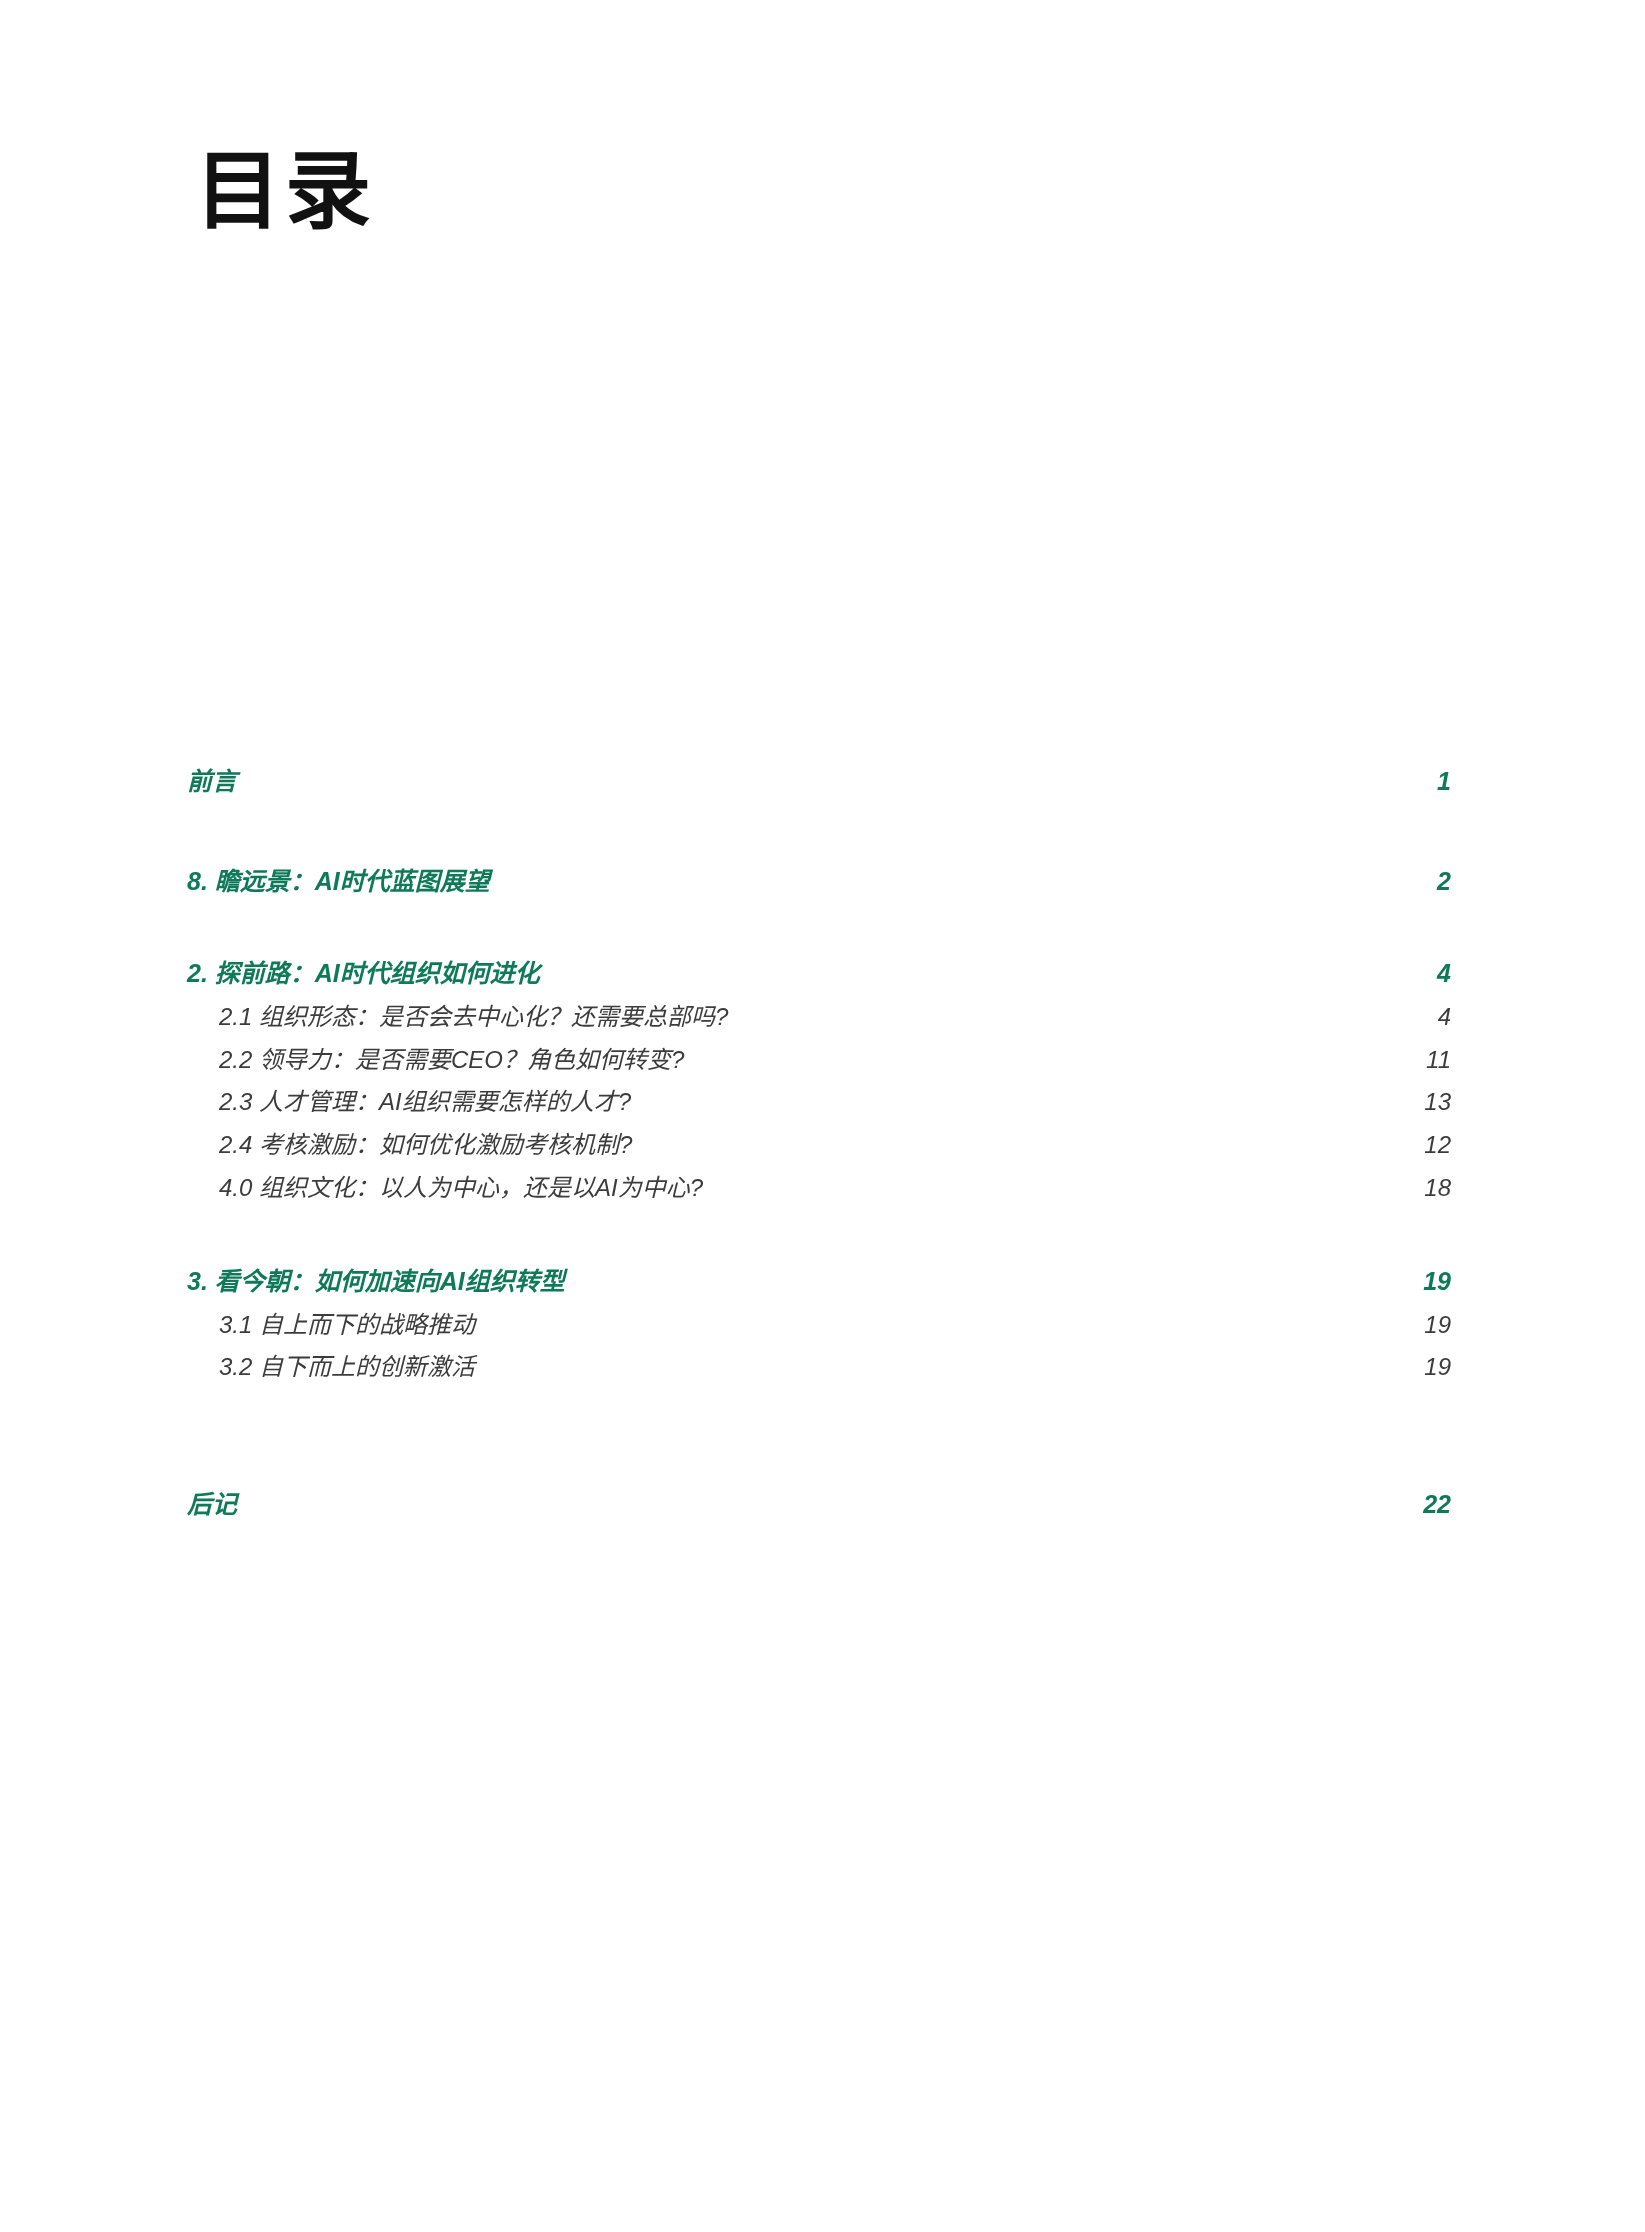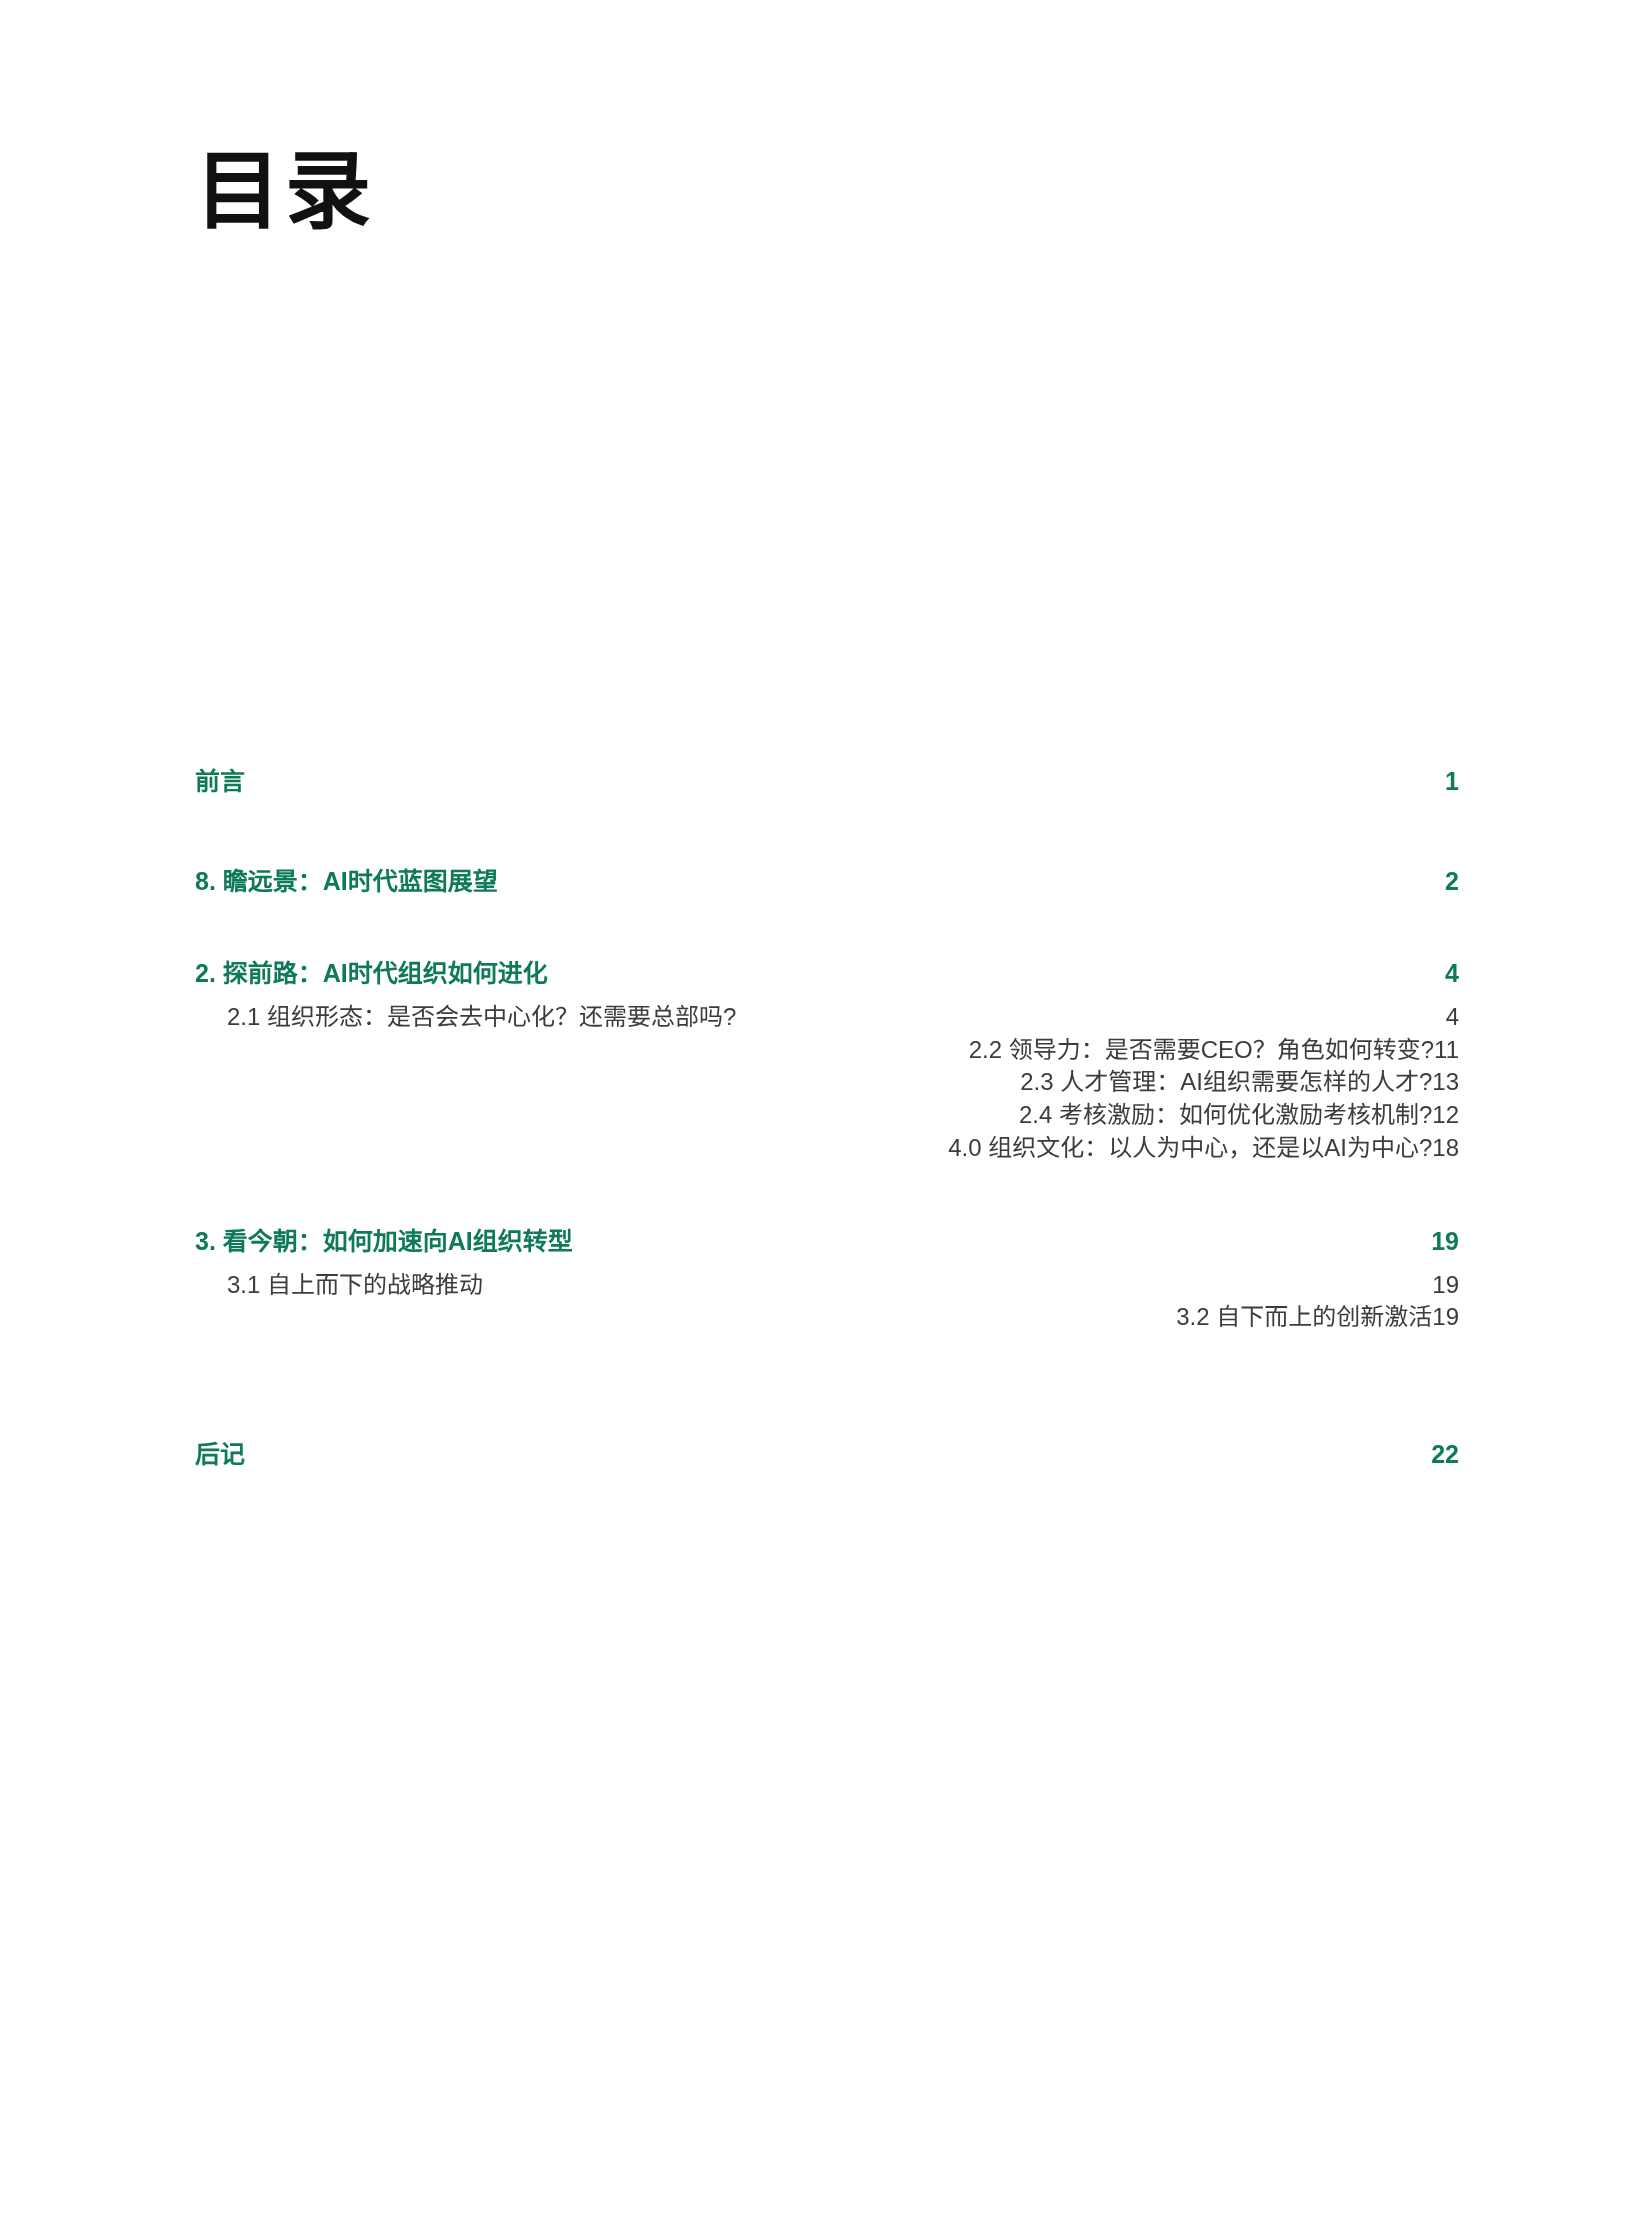--- a/index.html
+++ b/index.html
@@ -29,9 +29,10 @@
   }
   .toc {
     position: absolute;
-    left: 195px;
+    left: 187px;
     top: 766px;
     width: 1264px;
+    font-style: italic;
   }
   .toc-row {
     display: flex;

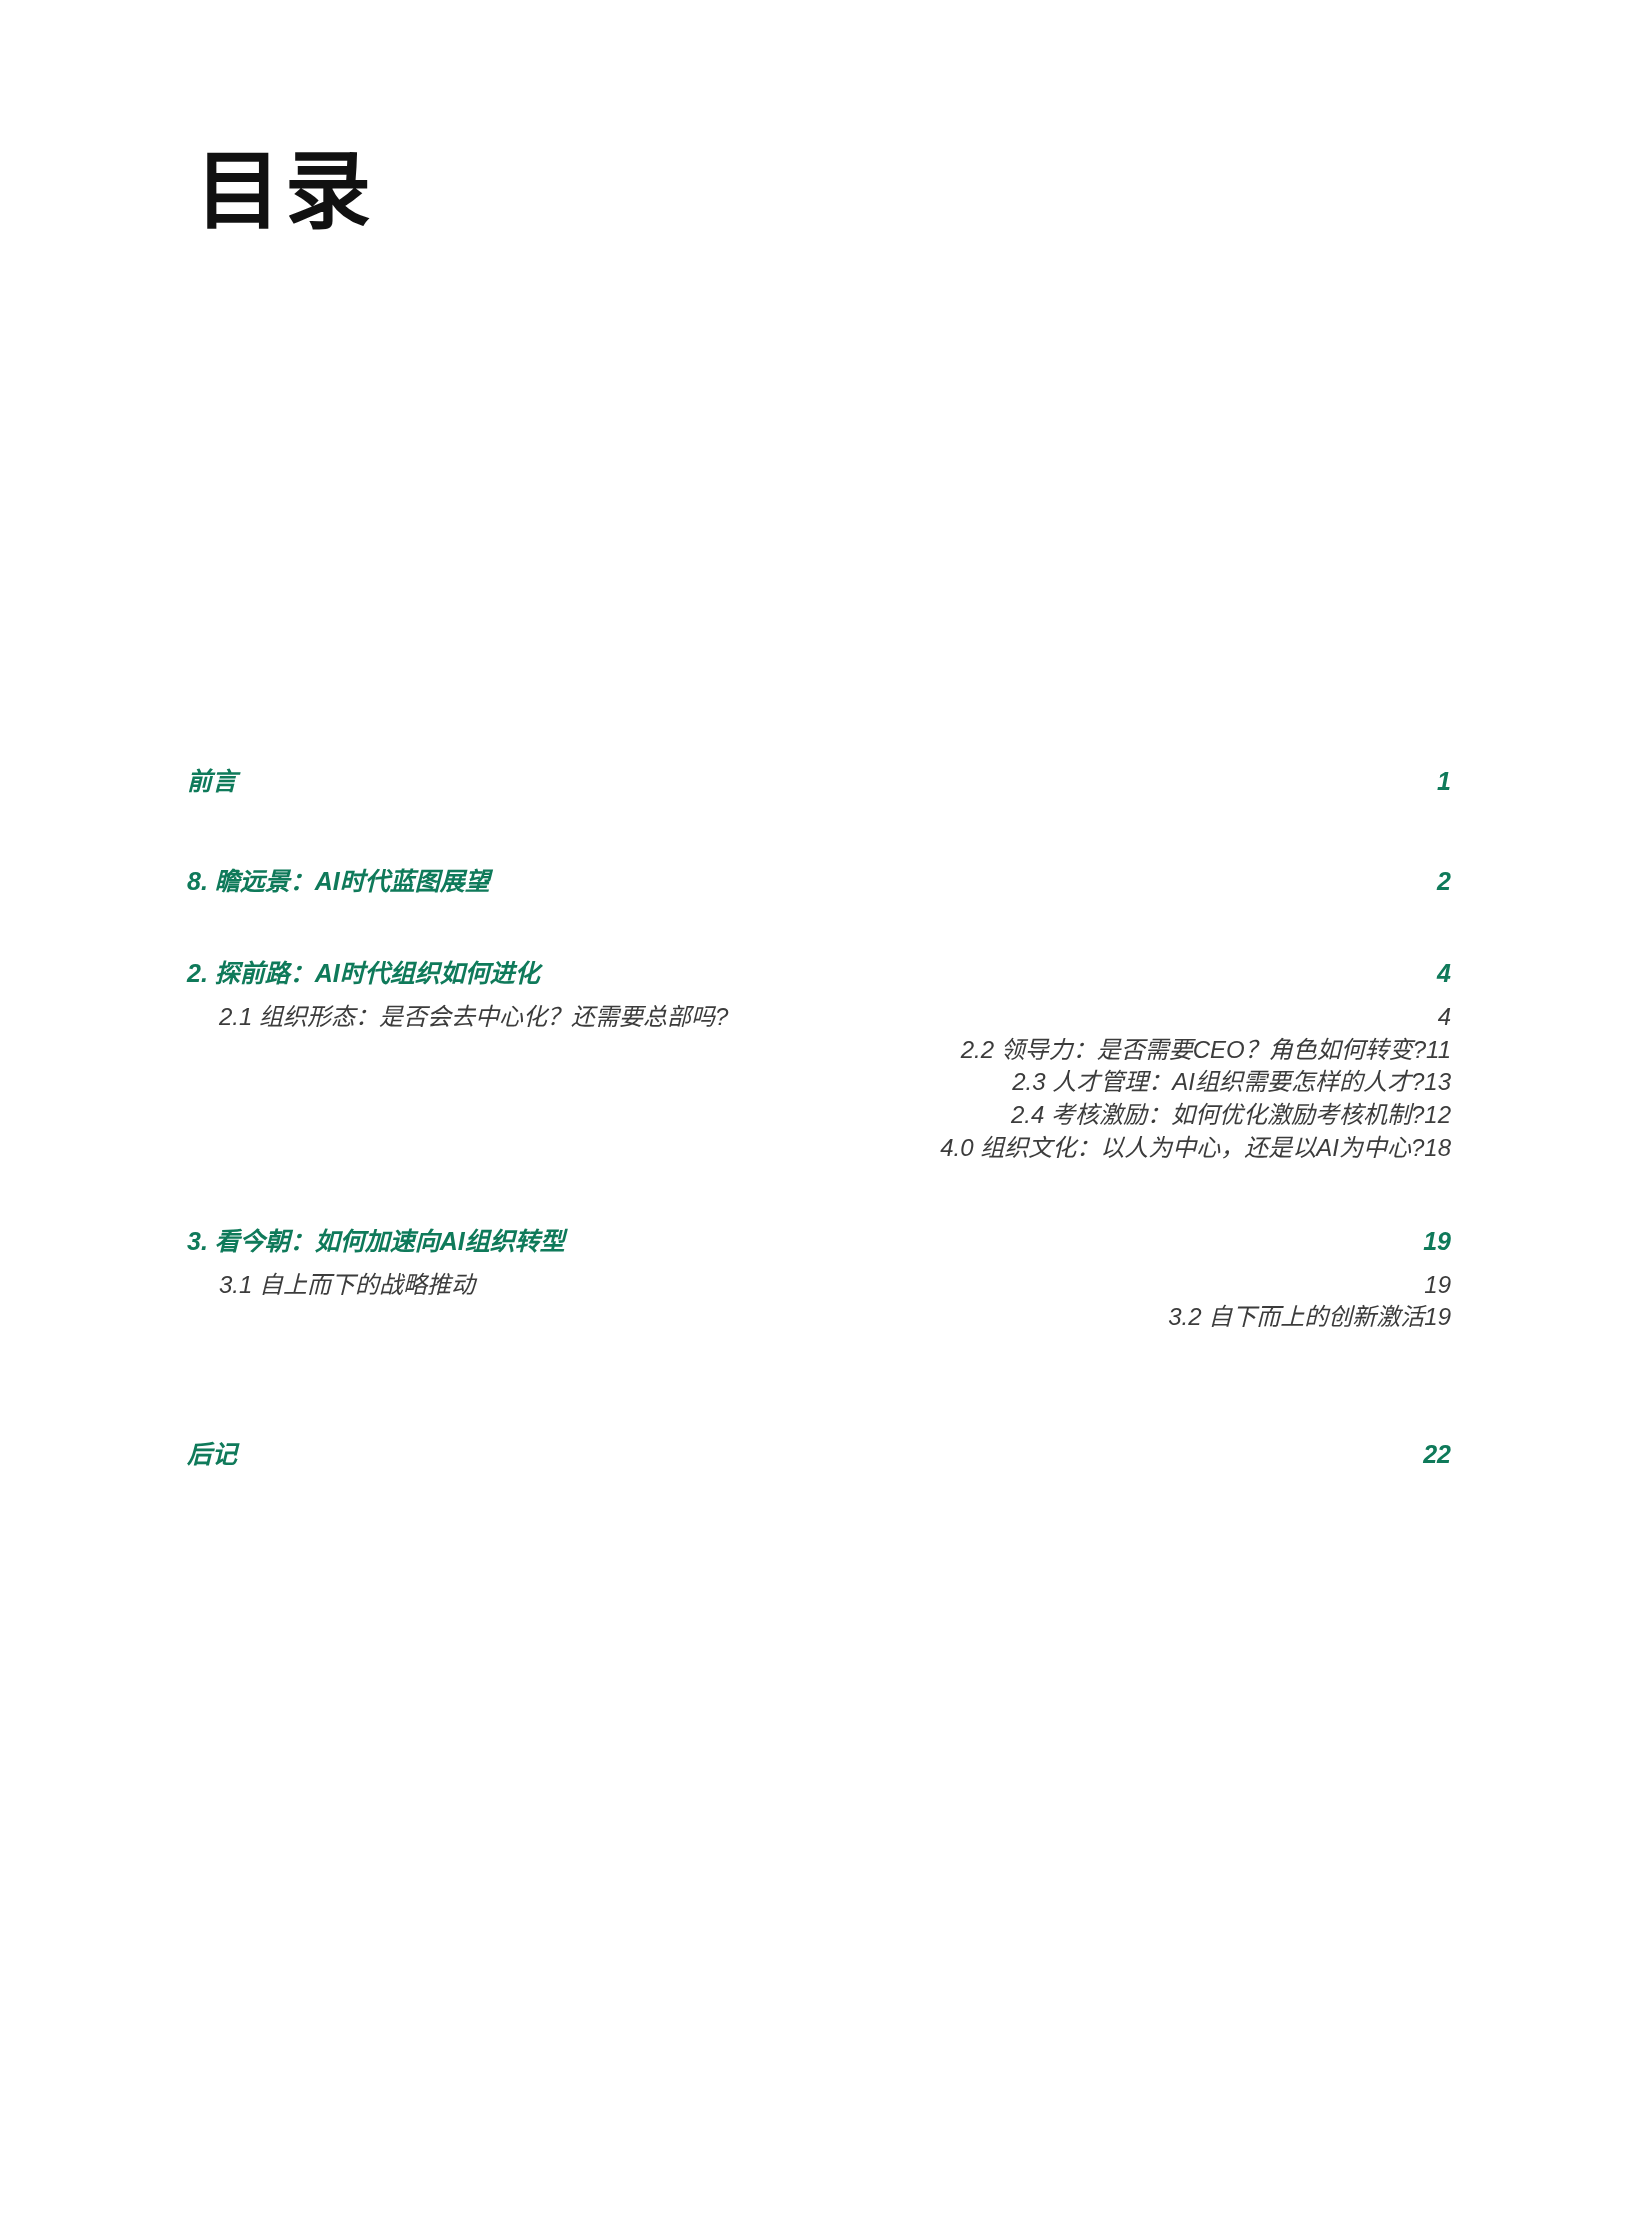--- a/index.html
+++ b/index.html
@@ -83,7 +83,7 @@
   .gap-l  { height: 62px; }
   .gap-m  { height: 44px; }
   .sub-wrap { margin-top: 14px; }
-  .sub-wrap .lvl2 + .lvl2 { margin-top: 2px; justify-content: flex-end; }
+  .sub-wrap .lvl2 + .lvl2 { margin-top: 12px; }
 </style>
 </head>
 <body>

